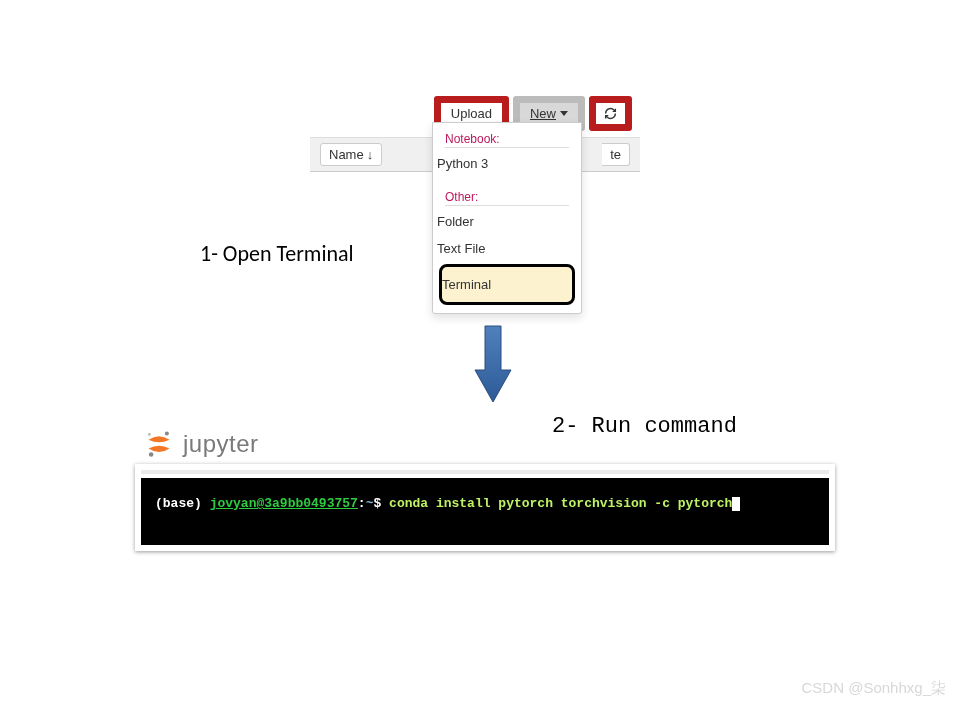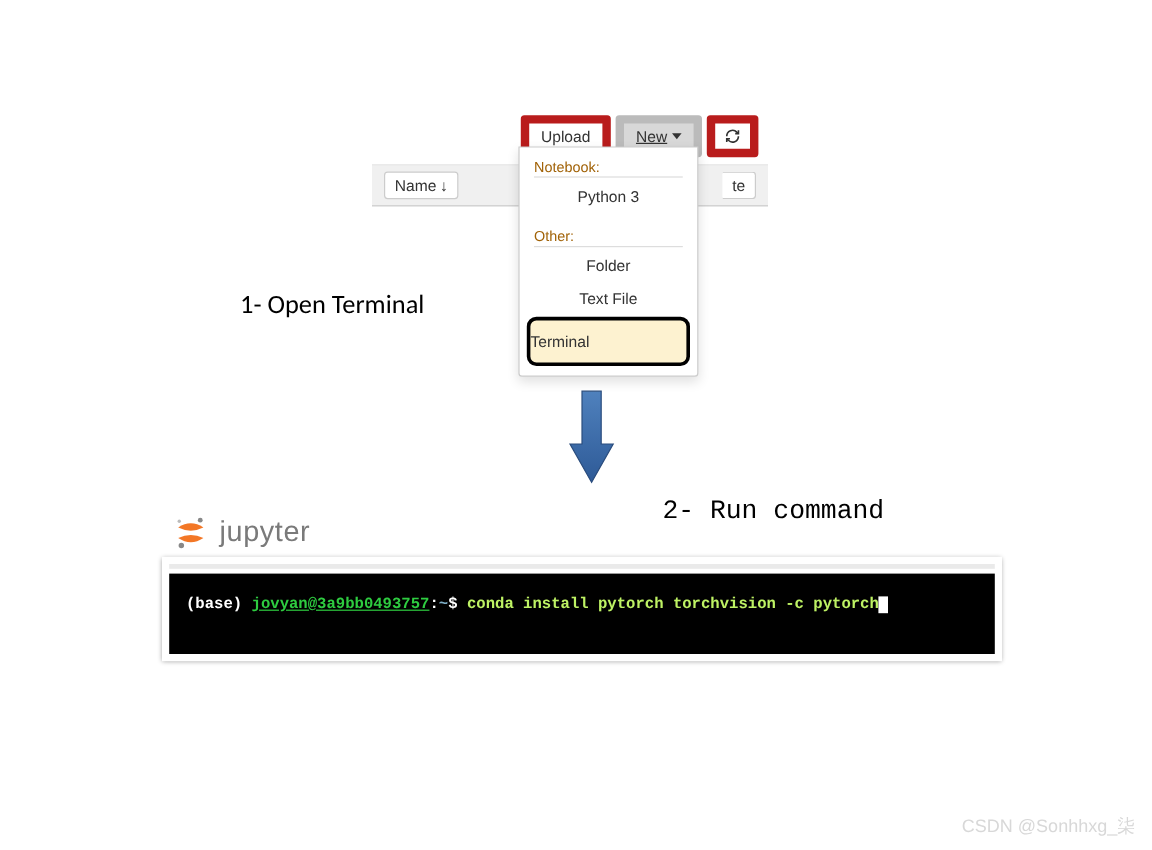--- a/index.html
+++ b/index.html
@@ -89,7 +89,7 @@
       z-index: 10;
     }
     .dd-header {
-      color: #a16207;
+      color: #be185d;
       font-size: 12px;
       padding: 5px 12px 1px 12px;
     }

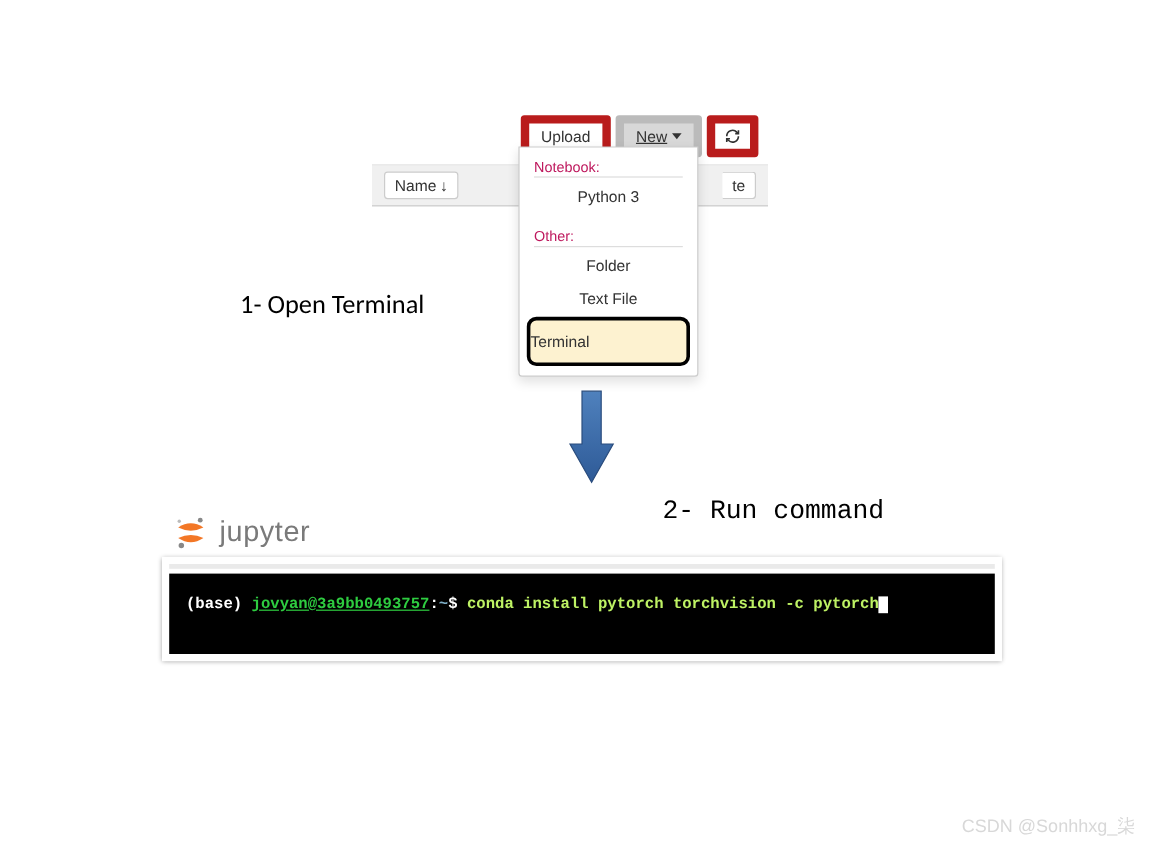--- a/index.html
+++ b/index.html
@@ -99,7 +99,6 @@
       font-size: 13px;
       padding: 6px 4px;
       cursor: pointer;
-      text-align: center;
     }
     .dd-item-highlight {
       background: #fdf2d0;

